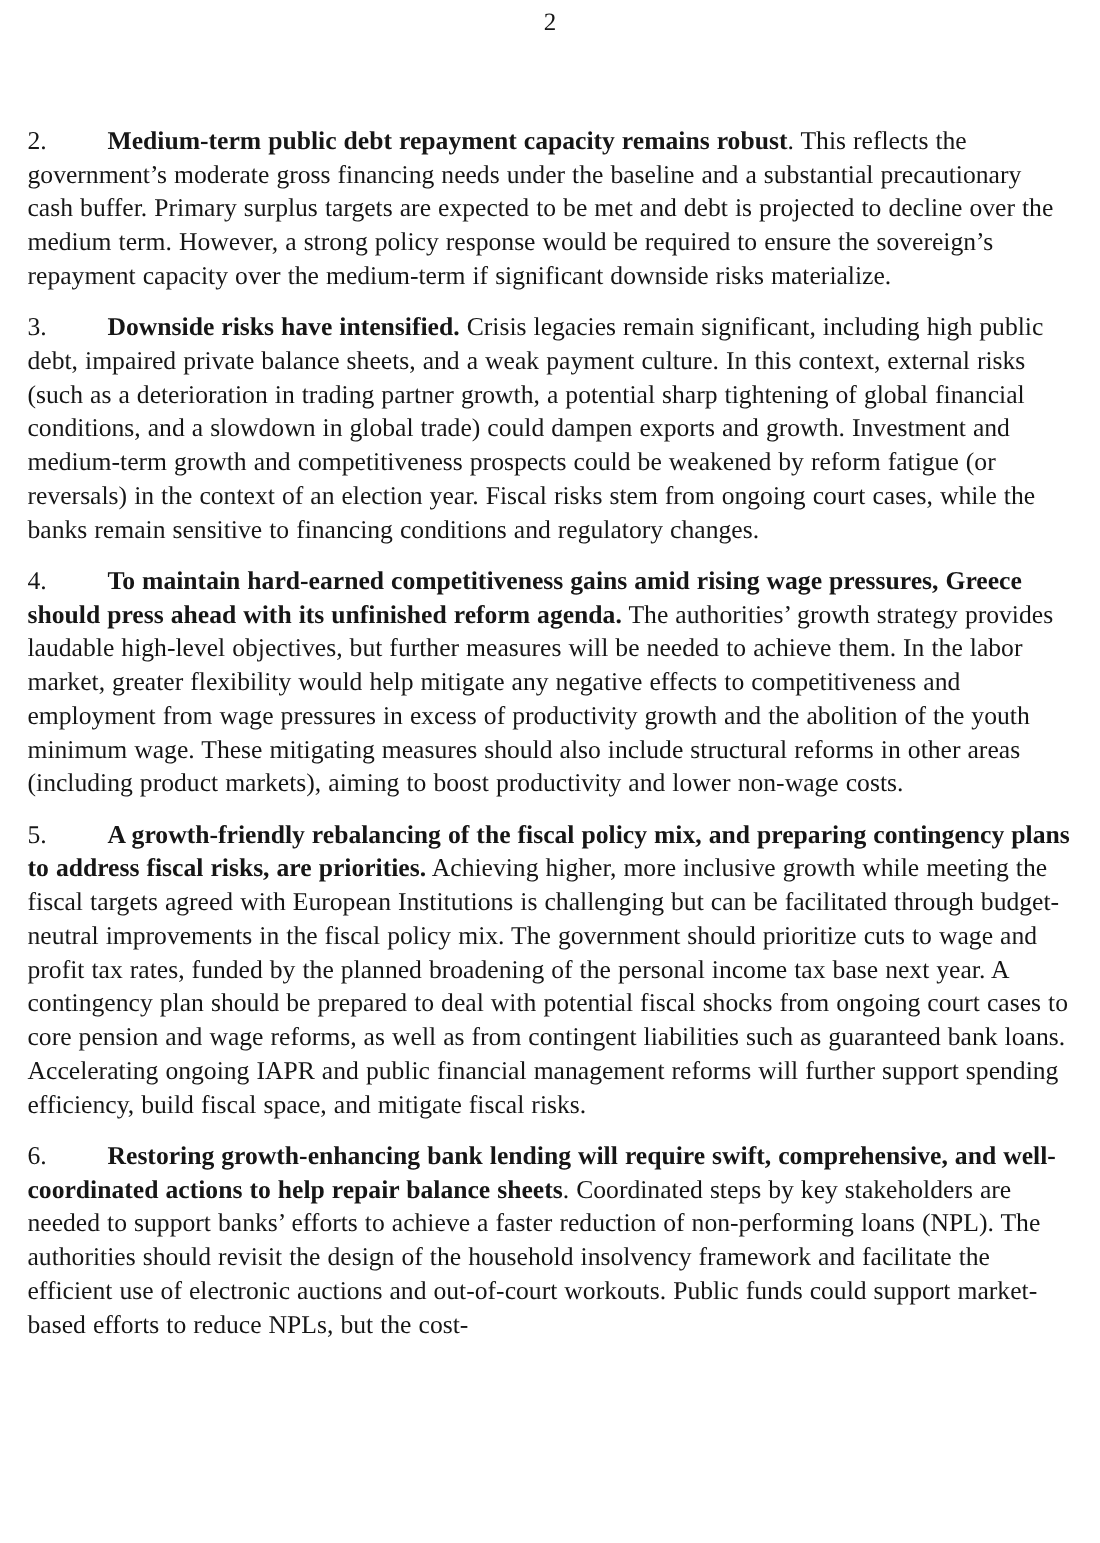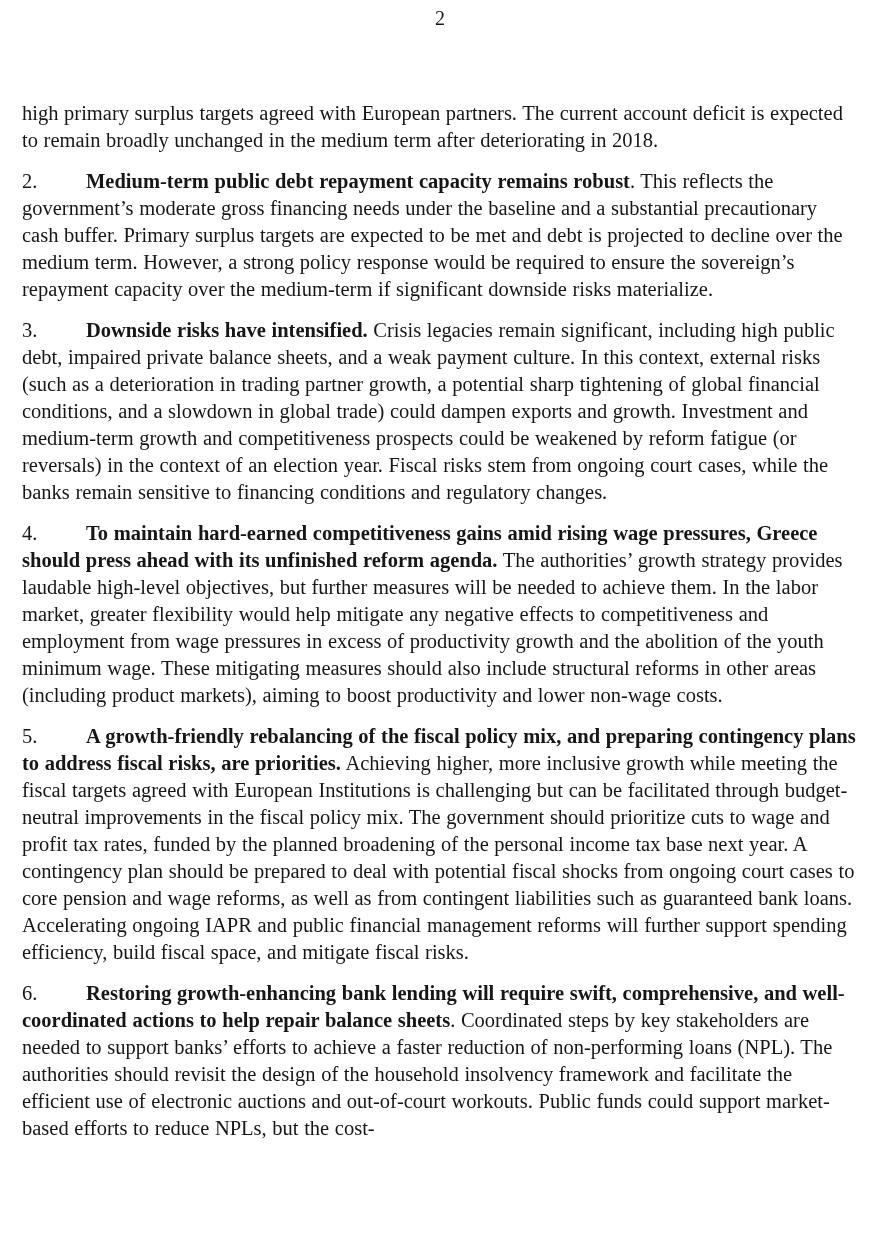--- a/index.html
+++ b/index.html
@@ -58,7 +58,6 @@
 
   <div class="content">
 
-    <p class="para"><span>high primary surplus targets agreed with European partners. The current account deficit is expected to remain broadly unchanged in the medium term after deteriorating in 2018.</span></p>
 
     <p class="para"><span class="num">2.</span><b>Medium-term public debt repayment capacity remains robust</b><span>. This reflects the government’s moderate gross financing needs under the baseline and a substantial precautionary cash buffer. Primary surplus targets are expected to be met and debt is projected to decline over the medium term. However, a strong policy response would be required to ensure the sovereign’s repayment capacity over the medium-term if significant downside risks materialize.</span></p>
 

